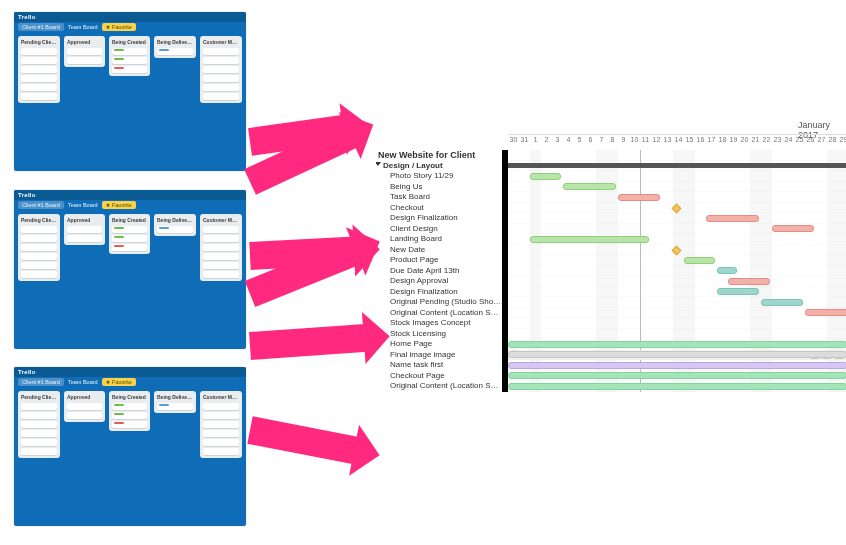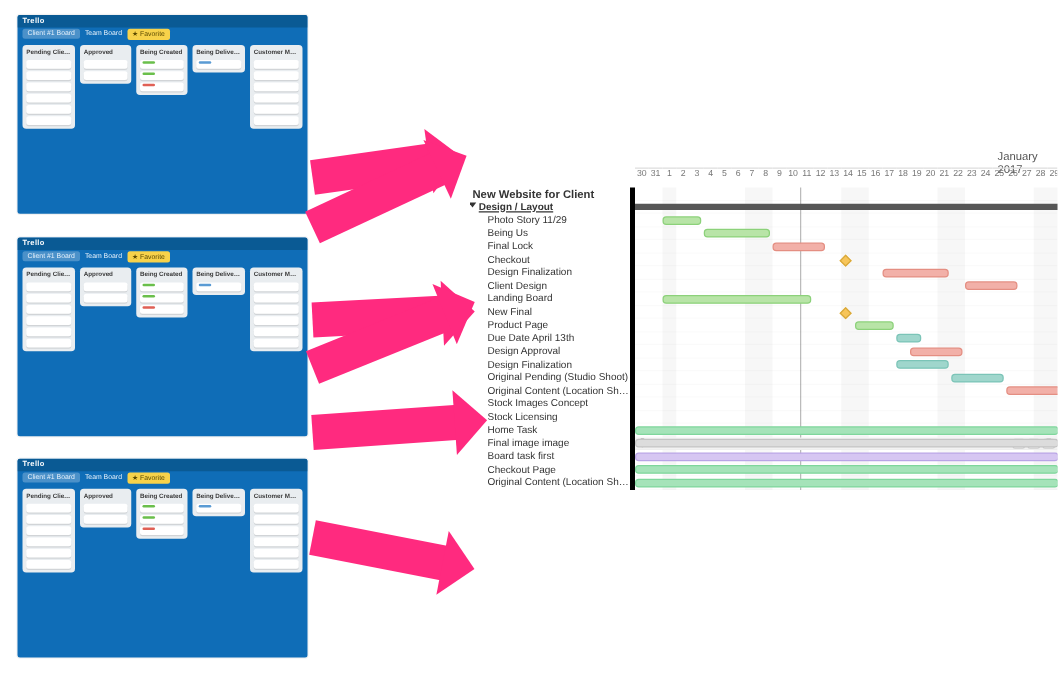--- a/index.html
+++ b/index.html
@@ -155,7 +155,7 @@
     display:flex;
   }
   .gantt-body .gantt-left{
-    border-right:4px solid #000000;
+    border-right:6px solid #000000;
   }
   .rowlabel{
     height:10.5px;

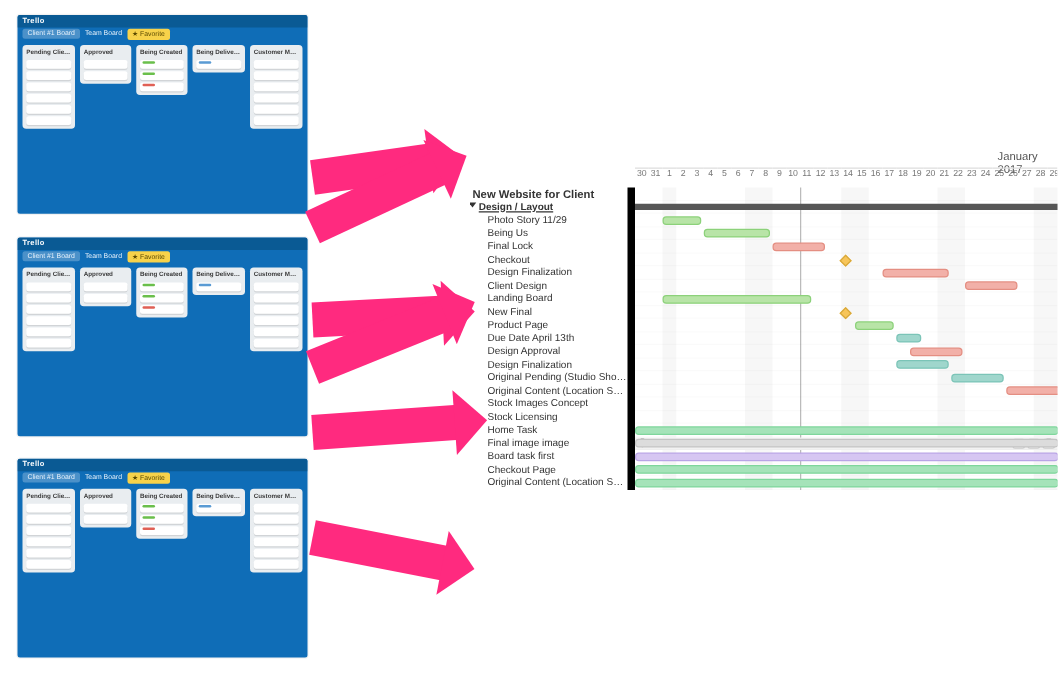--- a/index.html
+++ b/index.html
@@ -174,7 +174,6 @@
   .rowlabel.group{
     font-weight:600;
     padding-left:0;
-    text-decoration:underline;
   }
   .rowlabel.group .tri{
     display:inline-block;

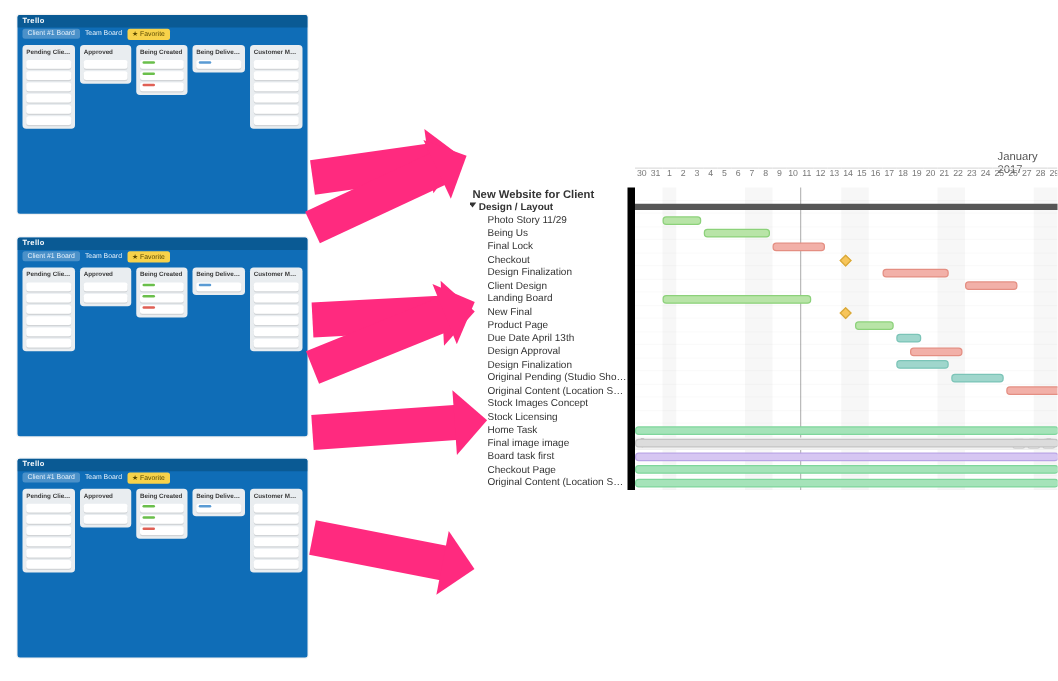--- a/index.html
+++ b/index.html
@@ -467,7 +467,7 @@
         <div class="rowlabel group"><span class="tri"></span>Design / Layout</div>
         <div class="rowlabel  indented">Photo Story 11/29</div>
         <div class="rowlabel  indented">Being Us</div>
-        <div class="rowlabel  indented">Final Lock</div>
+        <div class="rowlabel  indented">Task Board</div>
         <div class="rowlabel  indented">Checkout</div>
         <div class="rowlabel  indented">Design Finalization</div>
         <div class="rowlabel  indented">Client Design</div>

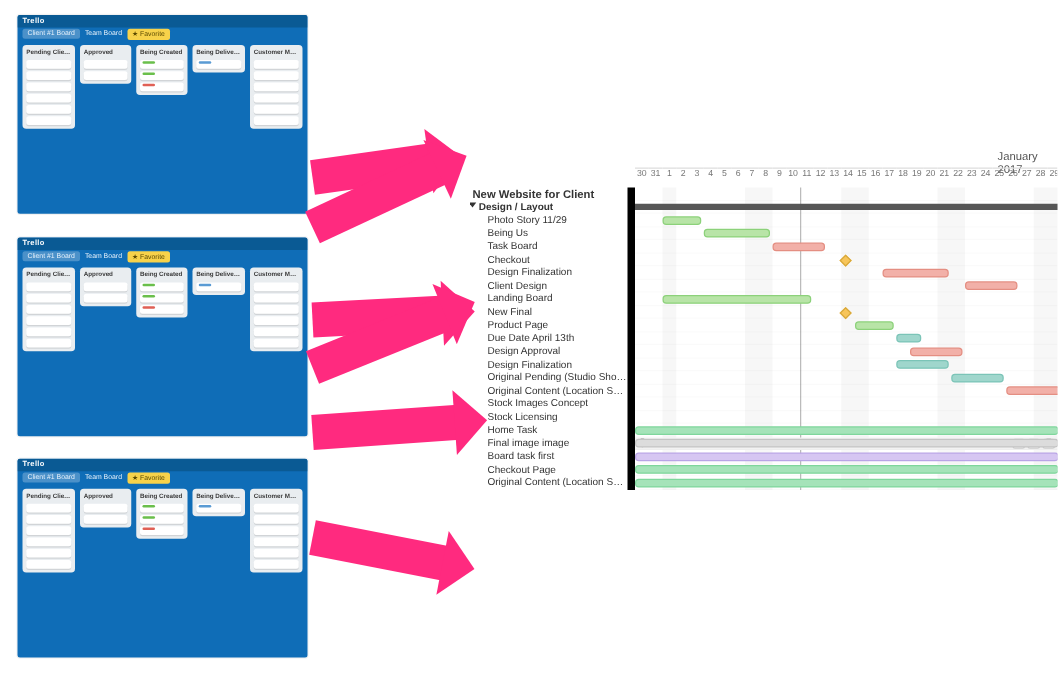--- a/index.html
+++ b/index.html
@@ -472,7 +472,7 @@
         <div class="rowlabel  indented">Design Finalization</div>
         <div class="rowlabel  indented">Client Design</div>
         <div class="rowlabel  indented">Landing Board</div>
-        <div class="rowlabel  indented">New Final</div>
+        <div class="rowlabel  indented">New Date</div>
         <div class="rowlabel  indented">Product Page</div>
         <div class="rowlabel  indented">Due Date April 13th</div>
         <div class="rowlabel  indented">Design Approval</div>

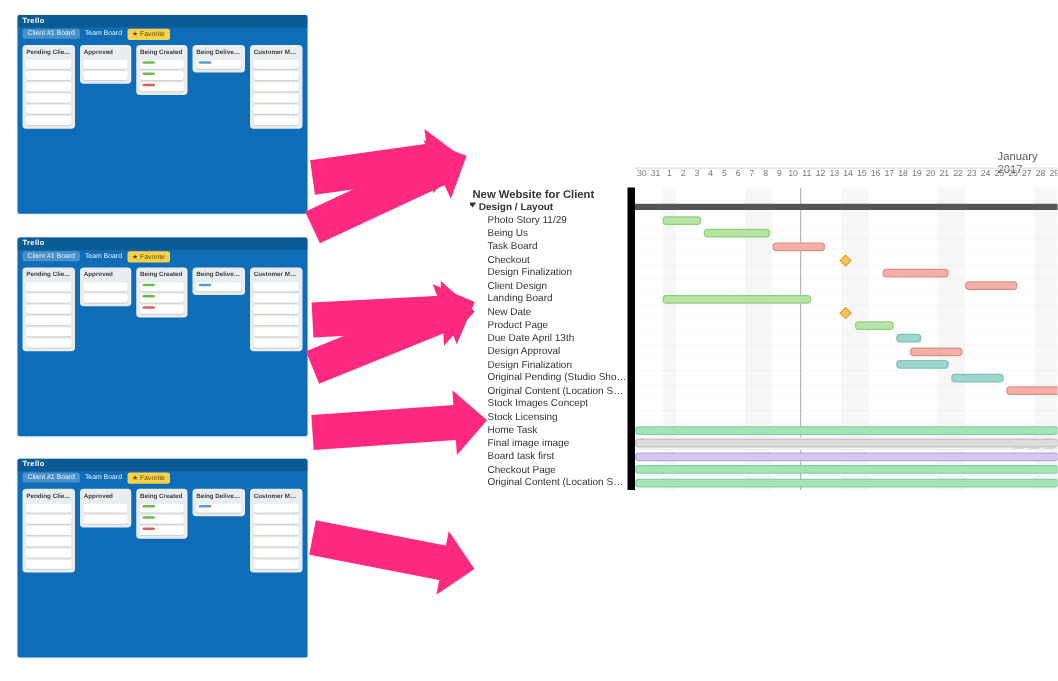--- a/index.html
+++ b/index.html
@@ -481,7 +481,7 @@
         <div class="rowlabel  indented">Original Content (Location Shoot)</div>
         <div class="rowlabel  indented">Stock Images Concept</div>
         <div class="rowlabel  indented">Stock Licensing</div>
-        <div class="rowlabel  indented">Home Task</div>
+        <div class="rowlabel  indented">Home Page</div>
         <div class="rowlabel  indented">Final image image</div>
         <div class="rowlabel  indented">Board task first</div>
         <div class="rowlabel  indented">Checkout Page</div>

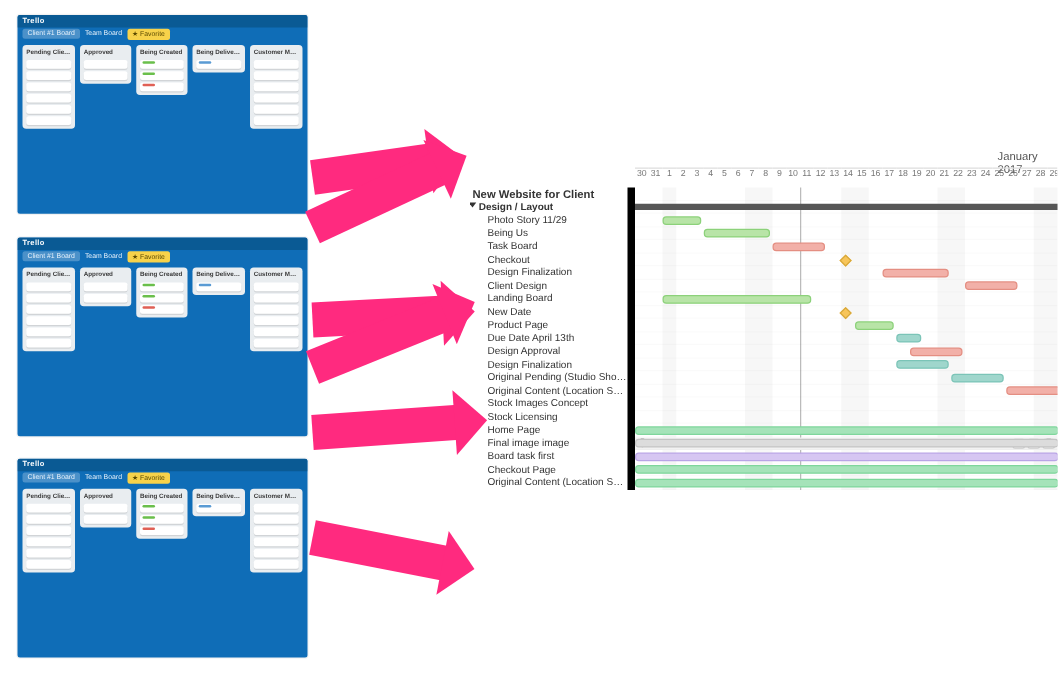--- a/index.html
+++ b/index.html
@@ -483,7 +483,7 @@
         <div class="rowlabel  indented">Stock Licensing</div>
         <div class="rowlabel  indented">Home Page</div>
         <div class="rowlabel  indented">Final image image</div>
-        <div class="rowlabel  indented">Board task first</div>
+        <div class="rowlabel  indented">Name task first</div>
         <div class="rowlabel  indented">Checkout Page</div>
         <div class="rowlabel  indented">Original Content (Location Shoot)</div>
       </div>

